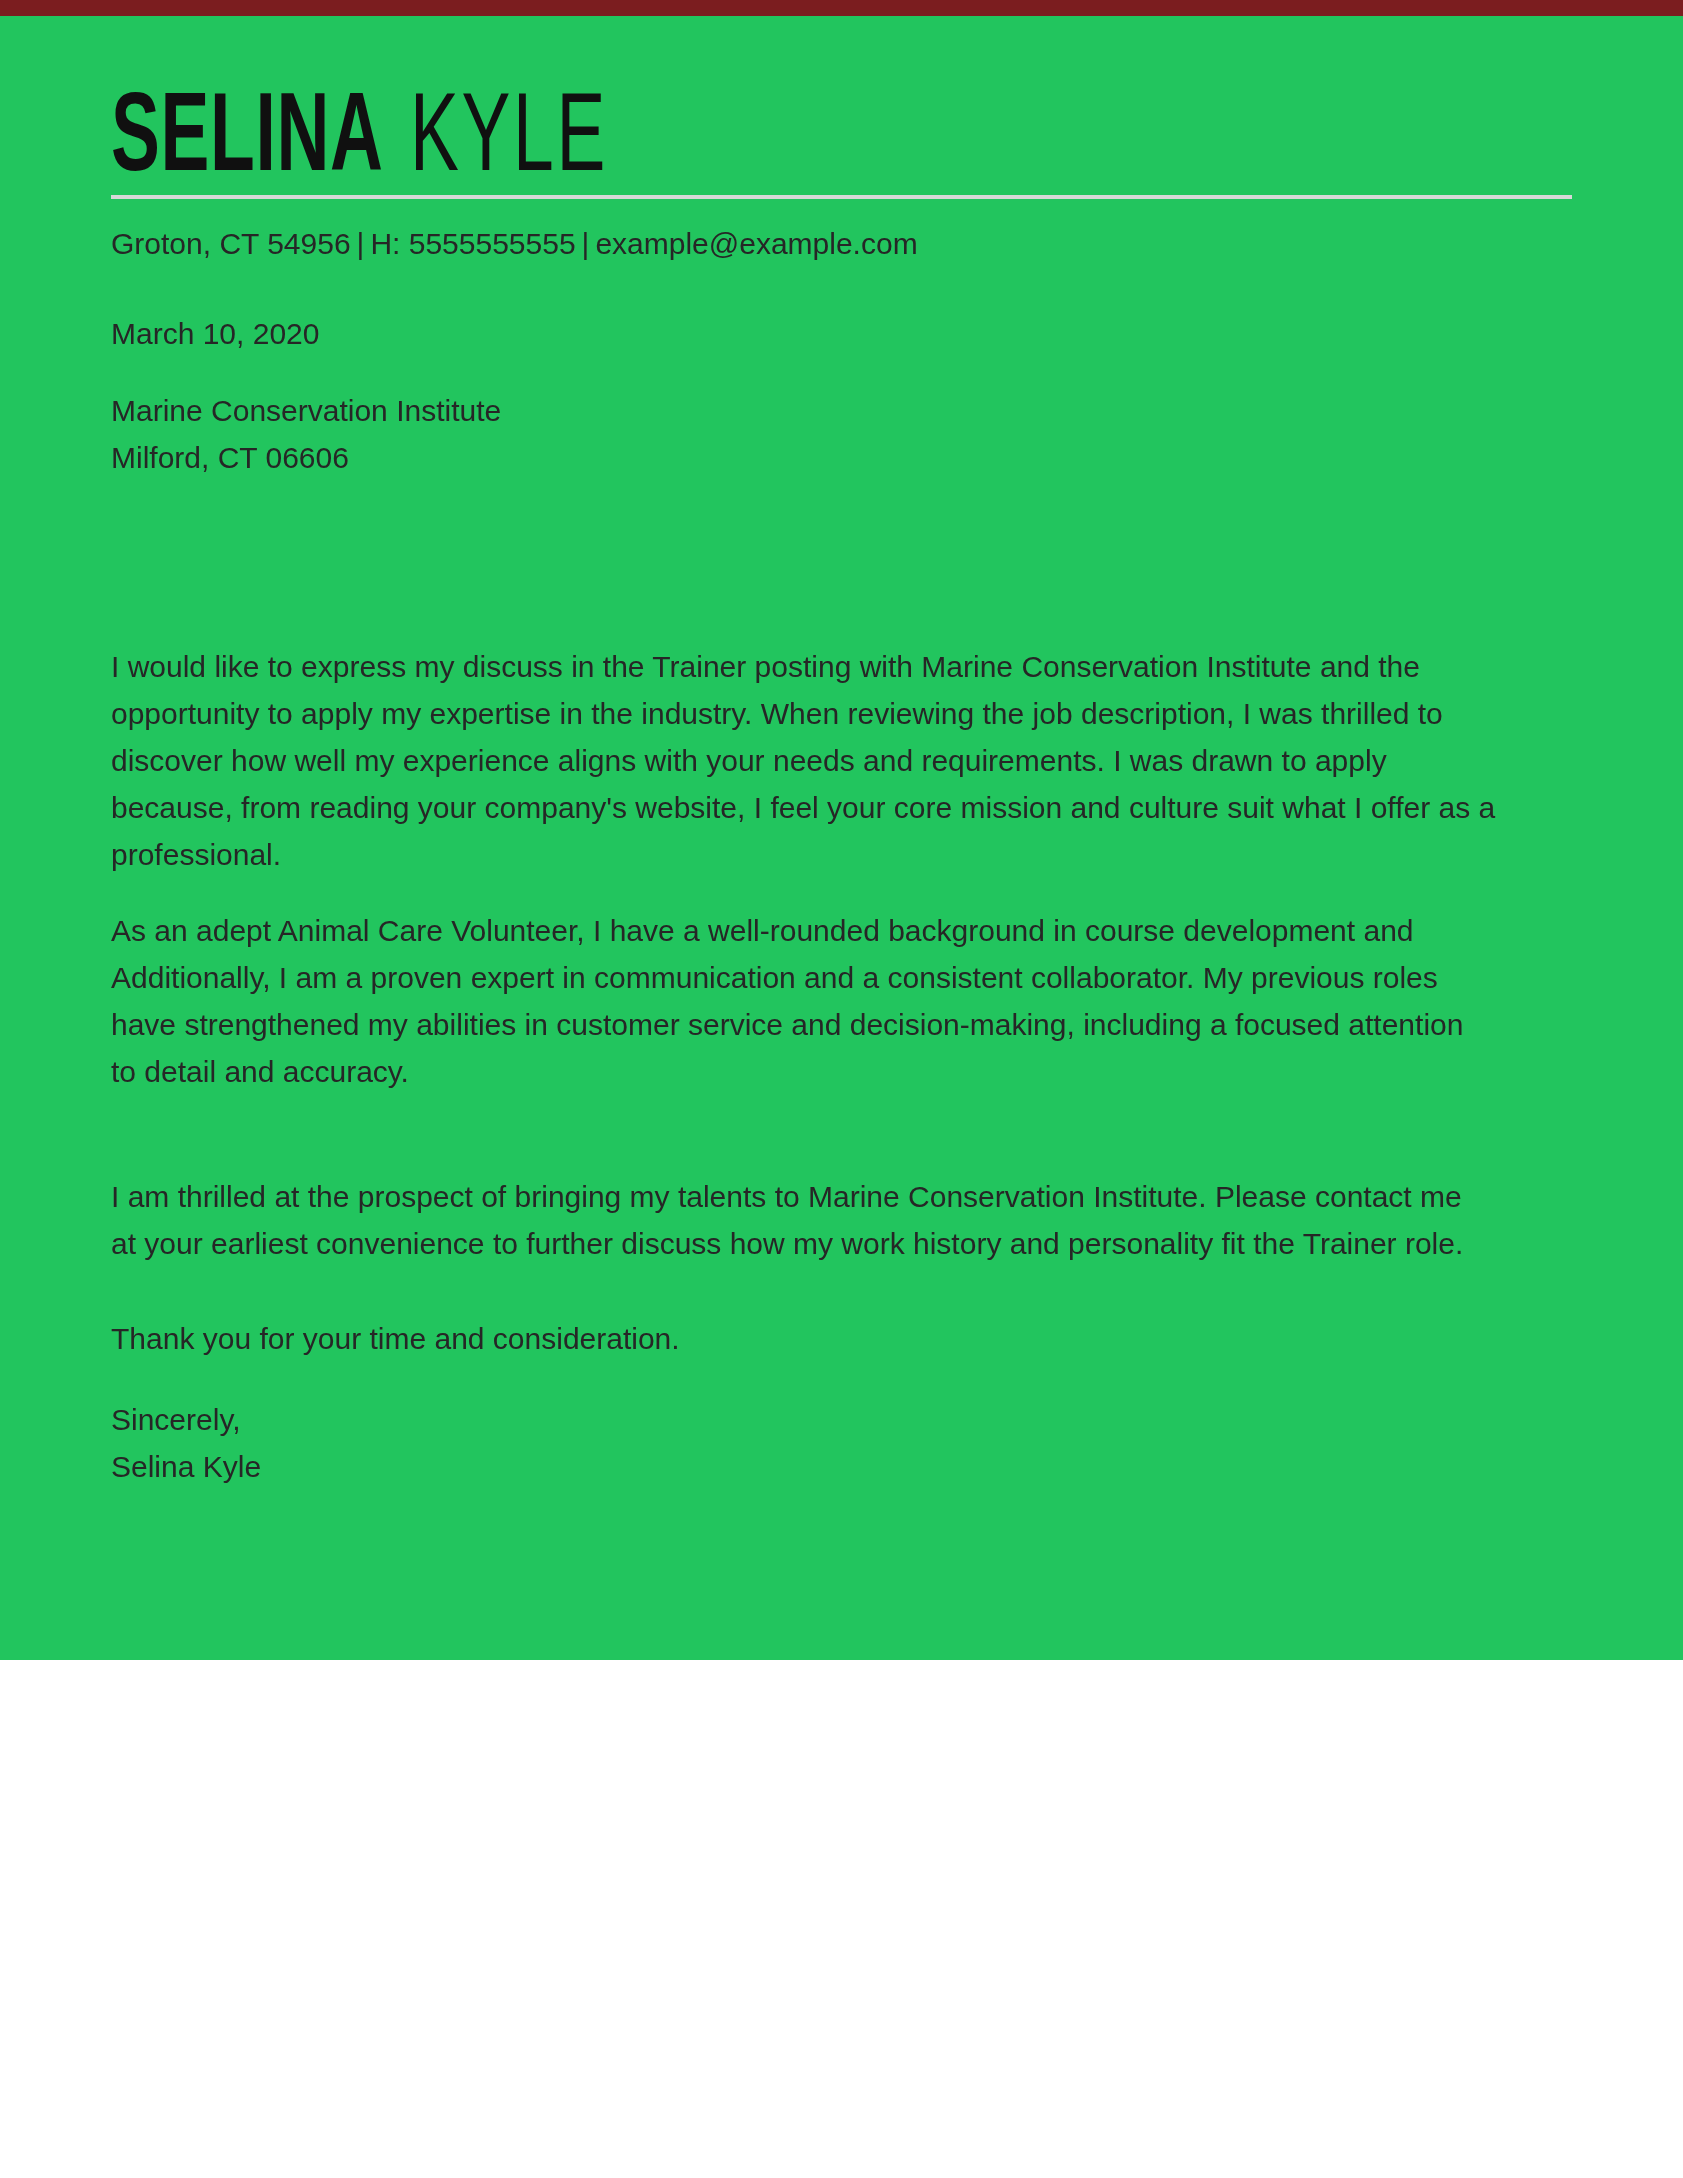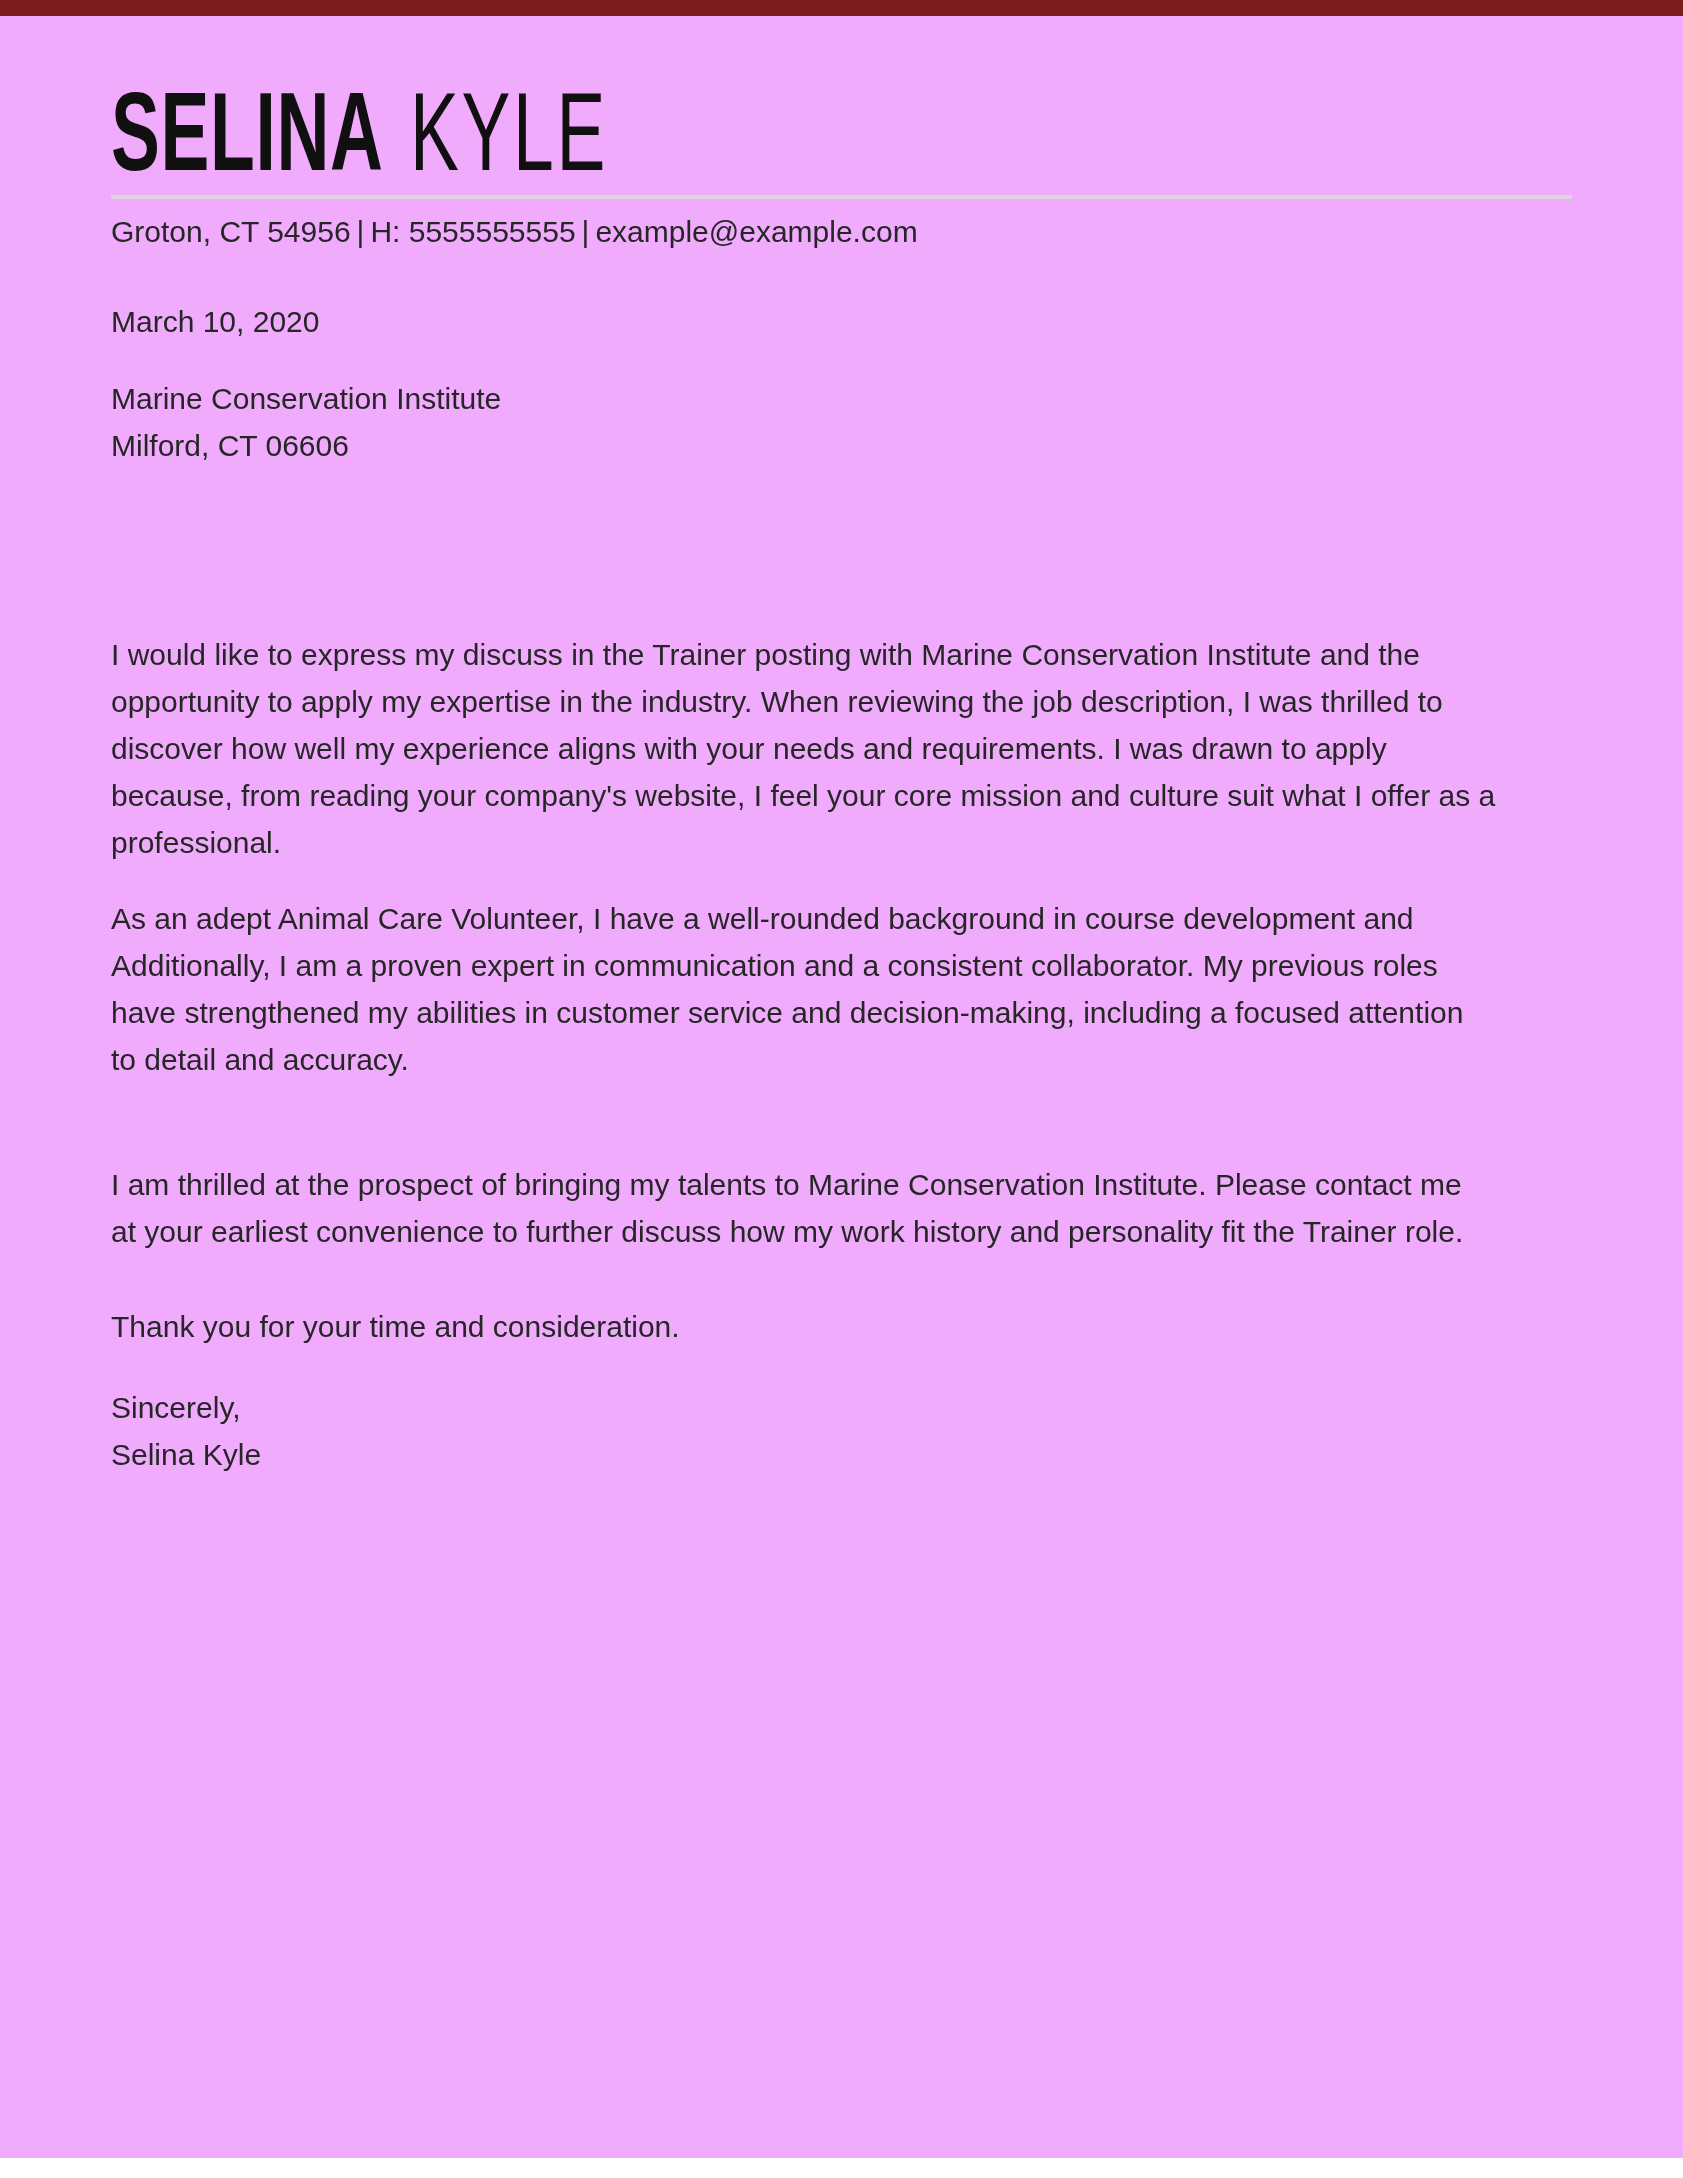--- a/index.html
+++ b/index.html
@@ -10,8 +10,8 @@
   .page {
     position: relative;
     width: 1683px;
-    height: 2158px;
-    background: #f0abfc;
+    height: 1660px;
+    background: #22c55e;
     font-family: "Liberation Sans", sans-serif;
     color: #262626;
     overflow: hidden;

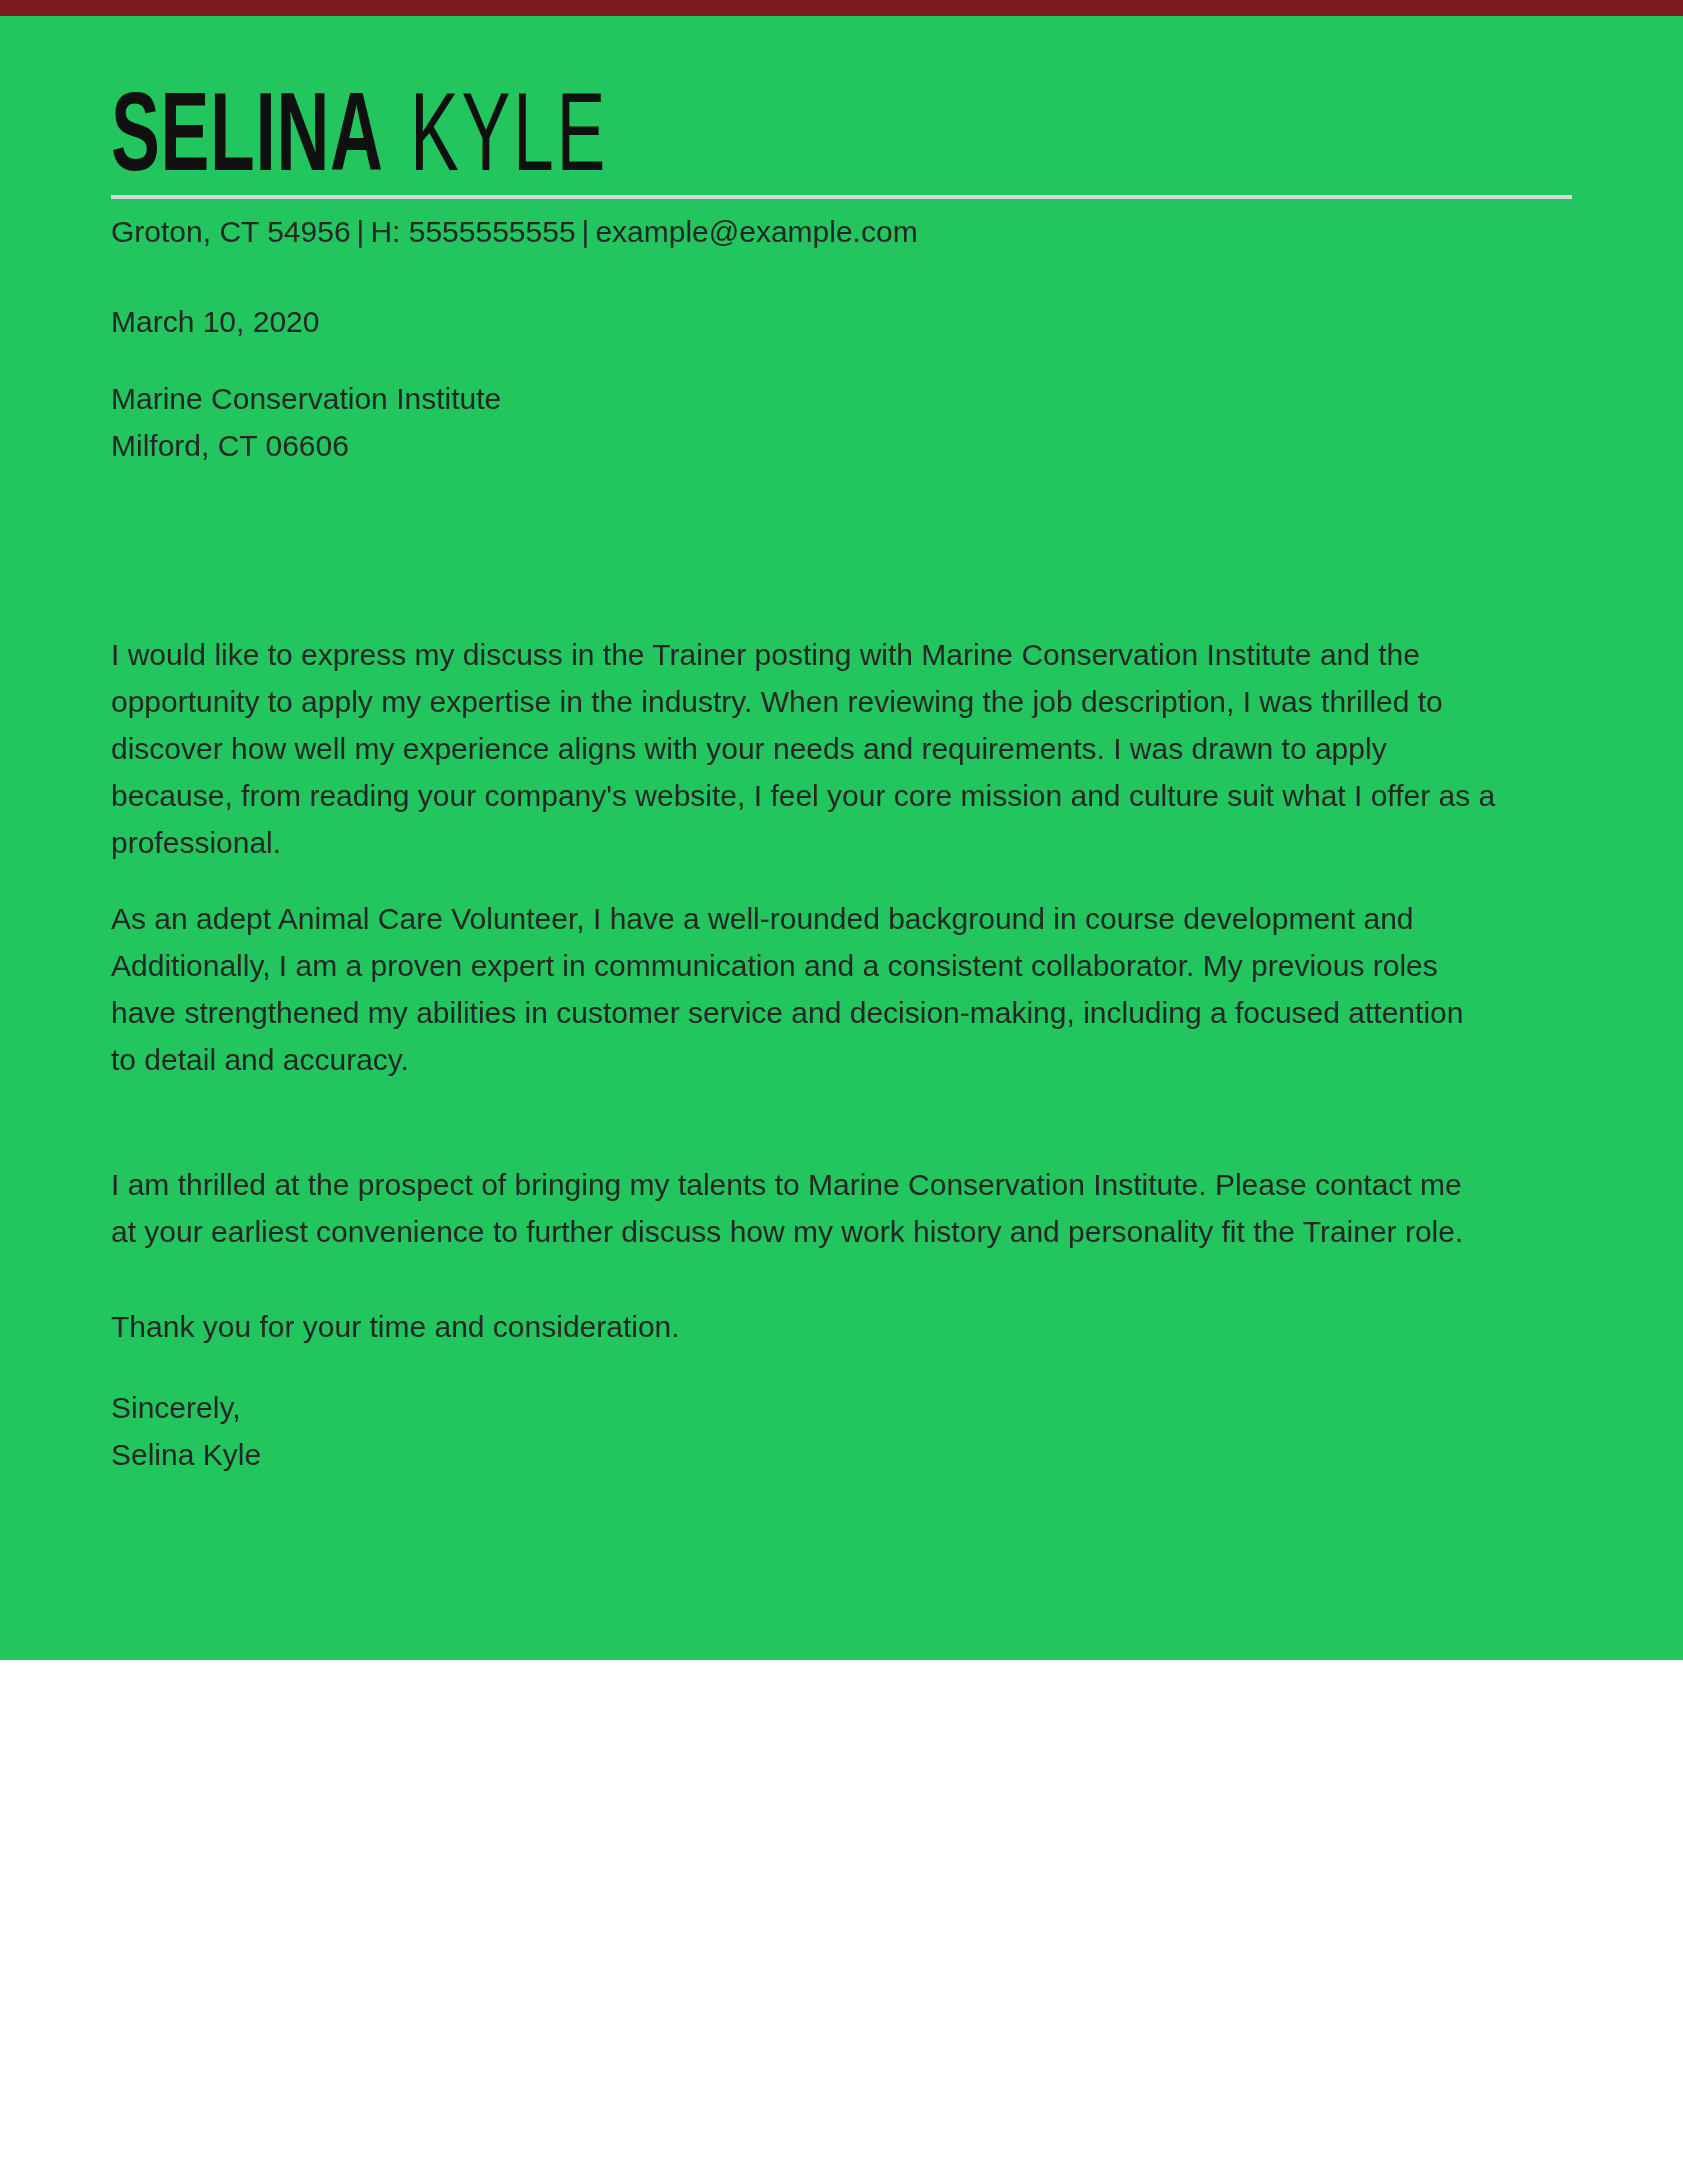--- a/index.html
+++ b/index.html
@@ -58,6 +58,7 @@
     font-size: 30px;
     line-height: 47px;
     color: #262626;
+    margin-top: 12px;
   }
   .textblock div, .textblock span {
     white-space: nowrap;

